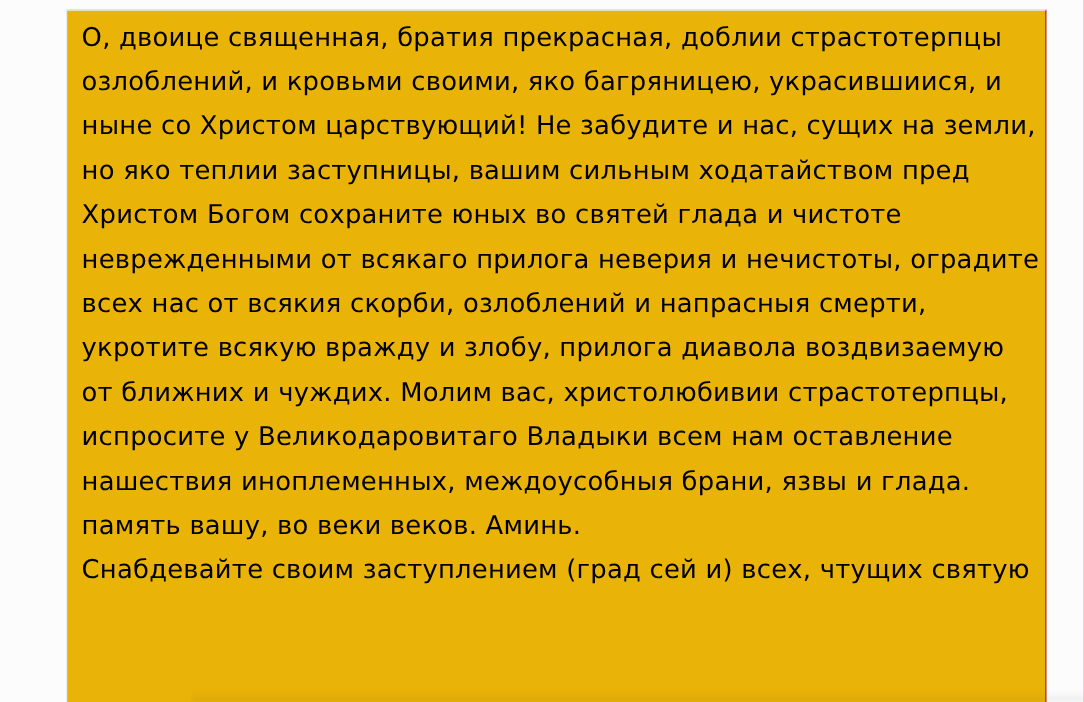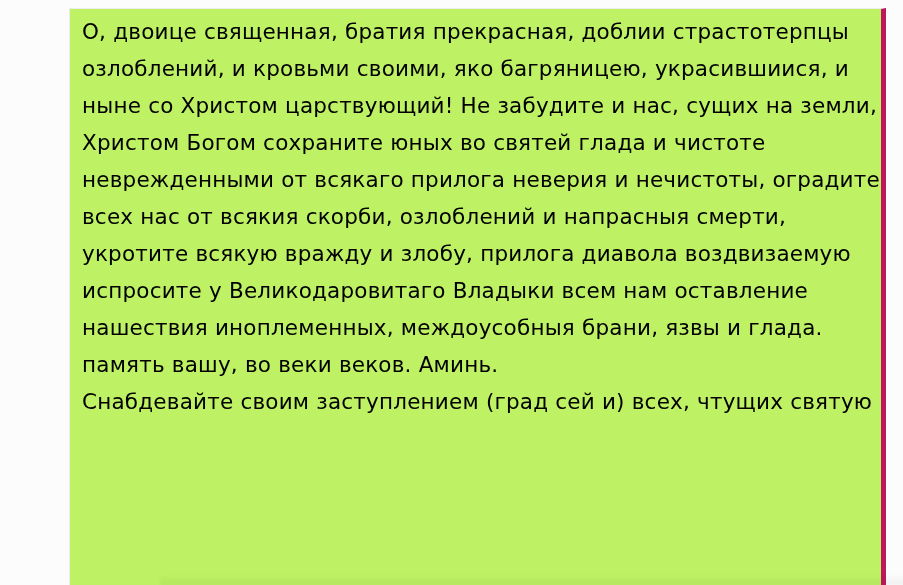--- a/index.html
+++ b/index.html
@@ -16,14 +16,14 @@
   }
   .prayer-card {
     position: absolute;
-    left: 69px;
+    left: 55px;
     top: 8px;
     width: 817px;
     height: 577px;
-    background: #bef264;
+    background: #eab308;
     border-top: 1px solid #ececec;
     border-left: 1px solid #ececec;
-    border-right: 5px solid #be185d;
+    border-right: 1px solid #be185d;
     box-sizing: border-box;
   }
   .prayer-text {

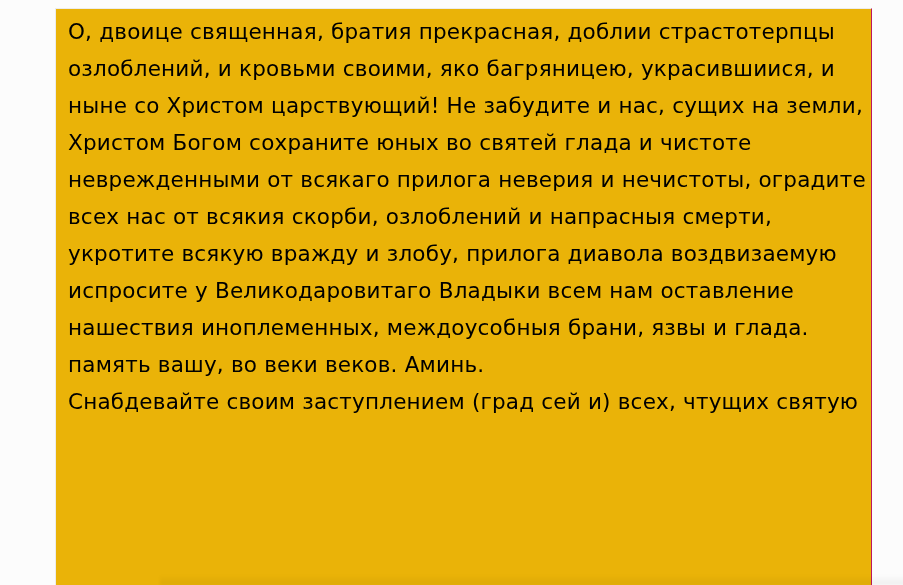--- a/index.html
+++ b/index.html
@@ -57,6 +57,7 @@
     <div class="prayer-line">О, двоице священная, братия прекрасная, доблии страстотерпцы</div>
     <div class="prayer-line">озлоблений, и кровьми своими, яко багряницею, украсившиися, и</div>
     <div class="prayer-line">ныне со Христом царствующий! Не забудите и нас, сущих на земли,</div>
+    <div class="prayer-line">но яко теплии заступницы, вашим сильным ходатайством пред</div>
     <div class="prayer-line">Христом Богом сохраните юных во святей глада и чистоте</div>
     <div class="prayer-line">неврежденными от всякаго прилога неверия и нечистоты, оградите</div>
     <div class="prayer-line">всех нас от всякия скорби, озлоблений и напрасныя смерти,</div>

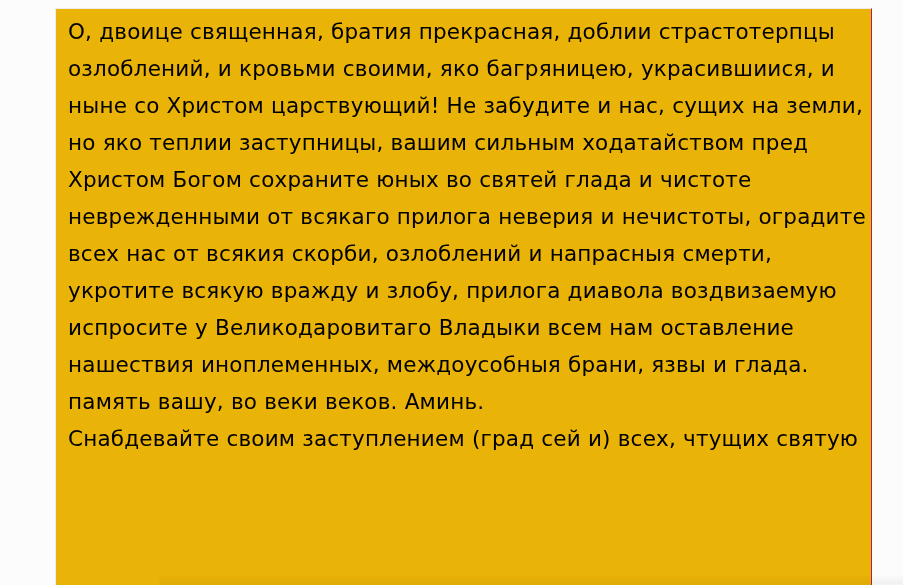--- a/index.html
+++ b/index.html
@@ -62,6 +62,7 @@
     <div class="prayer-line">неврежденными от всякаго прилога неверия и нечистоты, оградите</div>
     <div class="prayer-line">всех нас от всякия скорби, озлоблений и напрасныя смерти,</div>
     <div class="prayer-line">укротите всякую вражду и злобу, прилога диавола воздвизаемую</div>
+    <div class="prayer-line">от ближних и чуждих. Молим вас, христолюбивии страстотерпцы,</div>
     <div class="prayer-line">испросите у Великодаровитаго Владыки всем нам оставление</div>
     <div class="prayer-line">нашествия иноплеменных, междоусобныя брани, язвы и глада.</div>
     <div class="prayer-line">память вашу, во веки веков. Аминь.</div>

